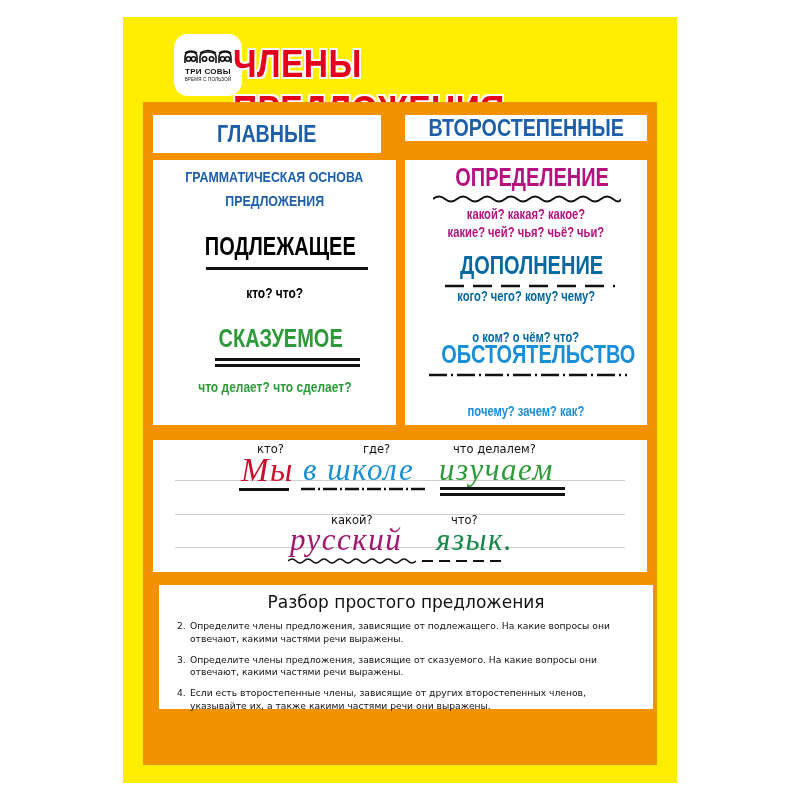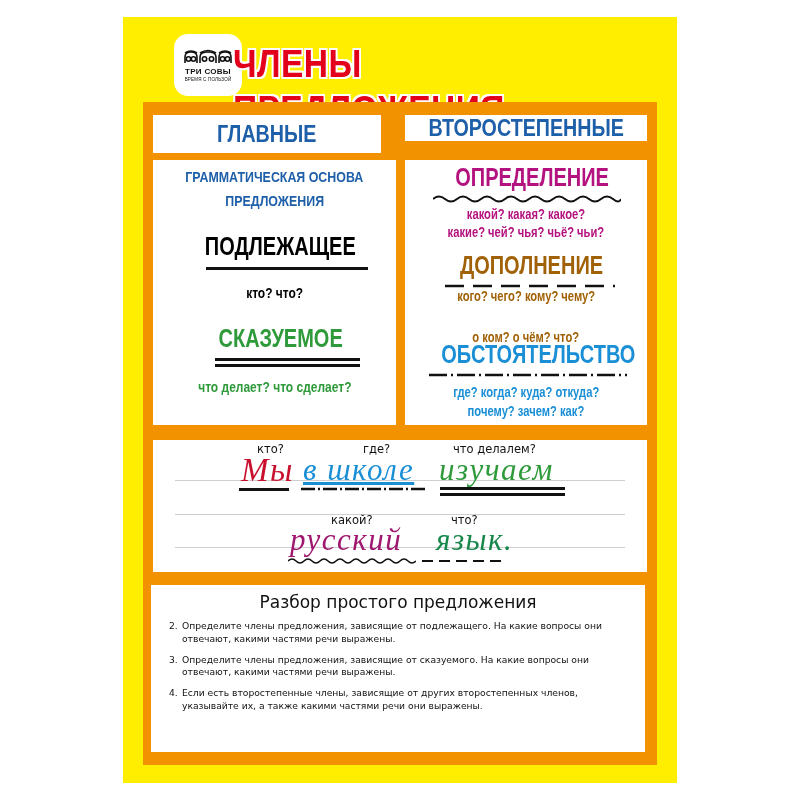--- a/index.html
+++ b/index.html
@@ -43,7 +43,7 @@
     .blue-dark { color: #1d5fa8; }
     .red { color: #000000; }
     .green { color: #2e9a3a; }
-    .green2 { color: #a16207; }
+    .green2 { color: #0369a1; }
     .magenta { color: #b4127f; }
     .cyan { color: #1a8fd6; text-decoration: underline; }
     .q { font-weight: bold; font-size: 15px; }

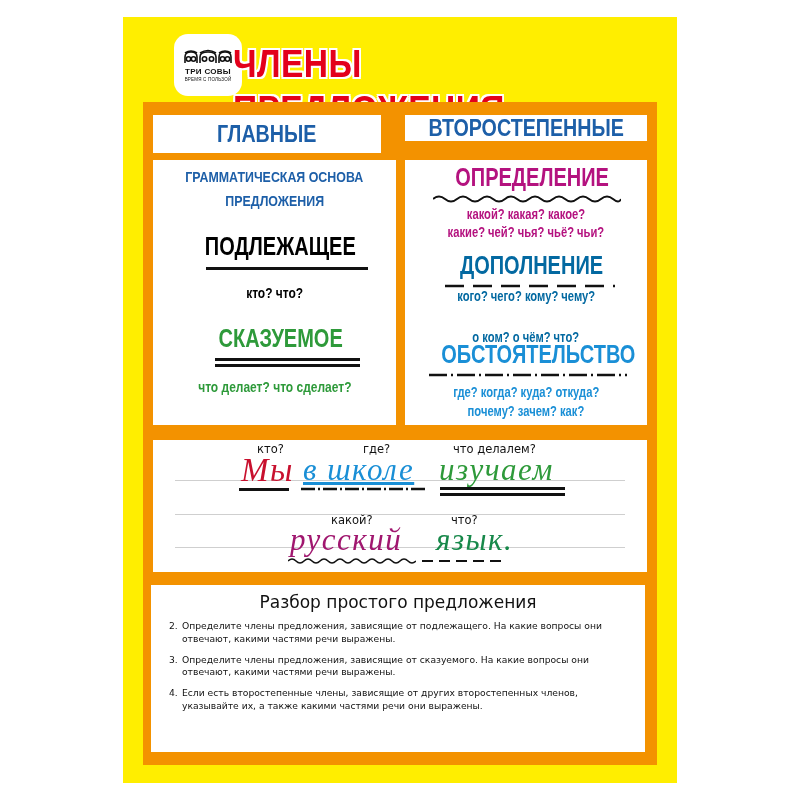--- a/index.html
+++ b/index.html
@@ -45,7 +45,7 @@
     .green { color: #2e9a3a; }
     .green2 { color: #0369a1; }
     .magenta { color: #b4127f; }
-    .cyan { color: #1a8fd6; text-decoration: underline; }
+    .cyan { color: #1a8fd6; }
     .q { font-weight: bold; font-size: 15px; }
     .term { font-weight: bold; font-size: 25px; padding-left: 12px; }
     .line { position: absolute; background: #111; }

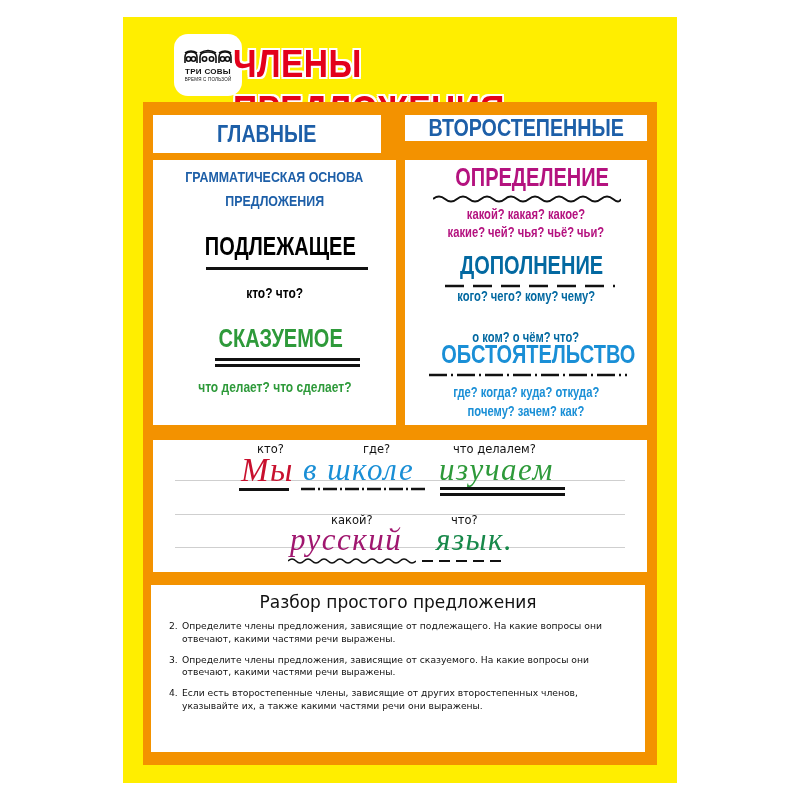--- a/index.html
+++ b/index.html
@@ -160,9 +160,6 @@
   <svg style="position:absolute; left:24px; top:213px;" width="198" height="4" viewBox="0 0 198 4">
     <line x1="0" y1="2" x2="198" y2="2" stroke="#111" stroke-width="2.5" stroke-dasharray="18 4 2 4"></line>
   </svg>
-  <div class="center cyan q" style="top:224px; font-size:14px;">
-    <span class="cond">где? когда? куда? откуда?</span>
-  </div>
   <div class="center cyan q" style="top:243px; font-size:14px;">
     <span class="cond">почему? зачем? как?</span>
   </div>

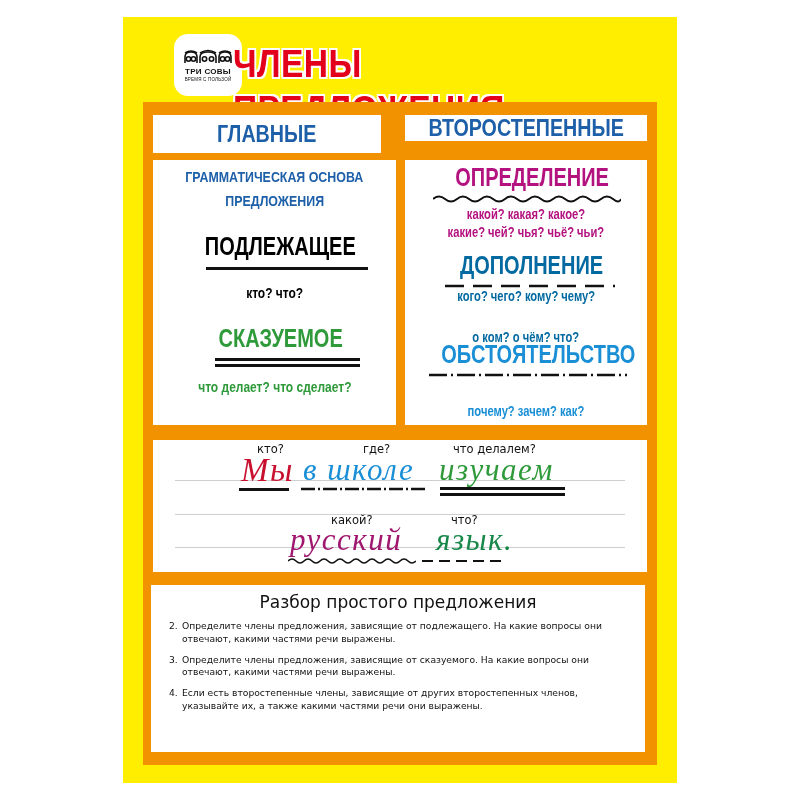--- a/index.html
+++ b/index.html
@@ -199,7 +199,7 @@
   </svg>
 </div>
 
-<div class="panel" style="left:151px; top:585px; width:494px; height:167px;">
+<div class="panel" style="left:159px; top:585px; width:494px; height:124px;">
   <div class="analysis-title">Разбор простого предложения</div>
   <ol class="steps">
     <li><span class="num">2.</span><span>Определите члены предложения, зависящие от подлежащего. На какие вопросы они отвечают, какими частями речи выражены.</span></li>

